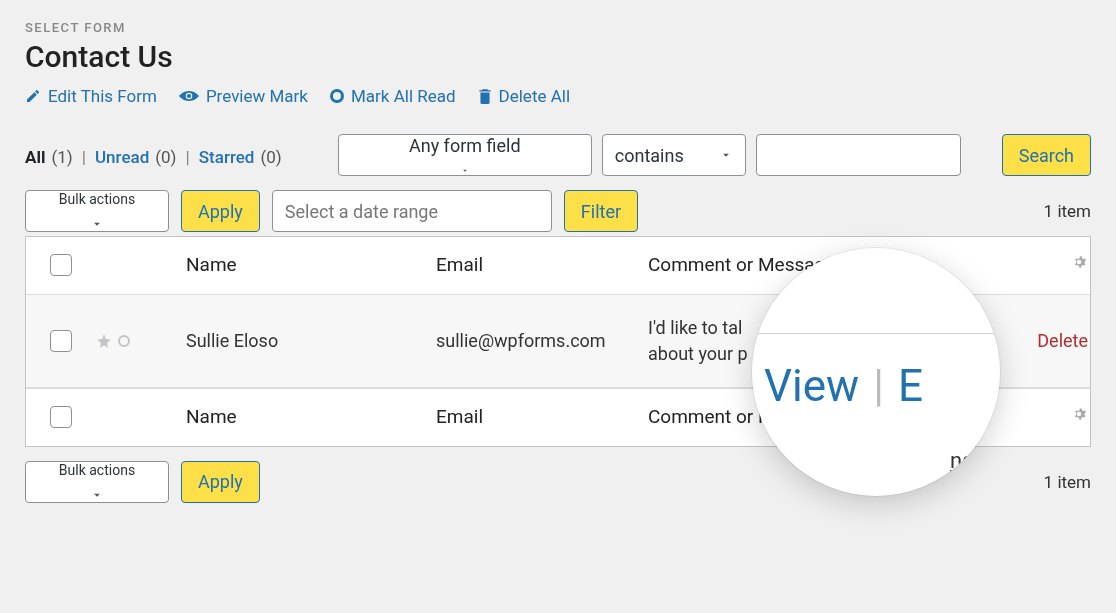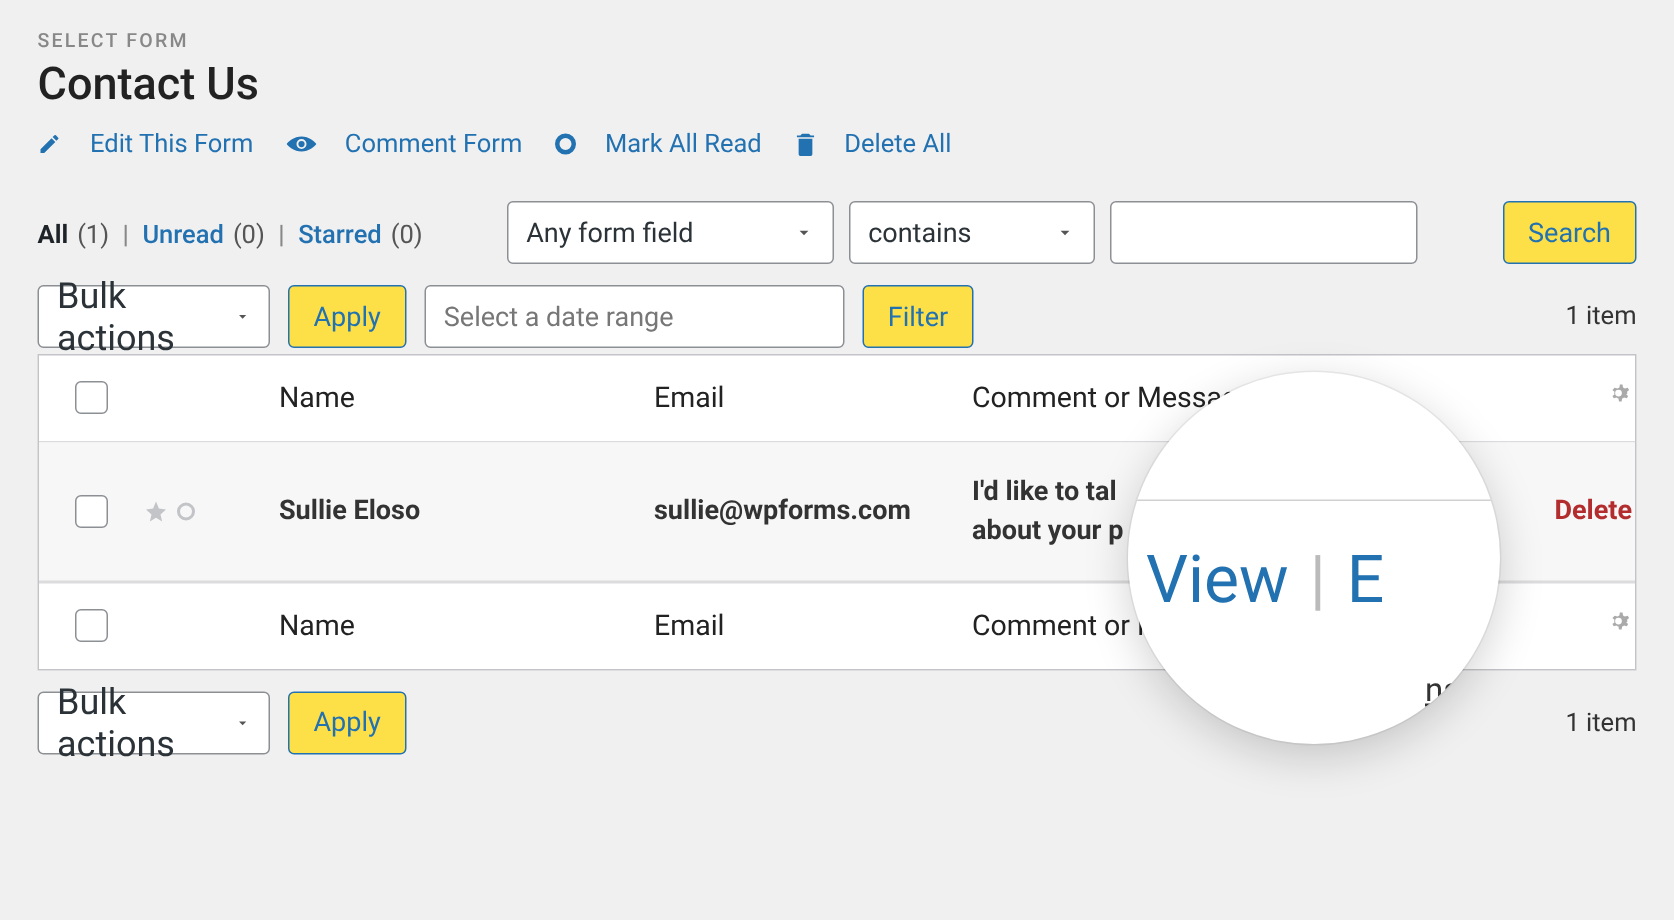--- a/index.html
+++ b/index.html
@@ -34,7 +34,7 @@
     font-size: 17px;
     display: inline-flex;
     align-items: center;
-    gap: 19px;
+    gap: 7px;
     text-decoration: none;
     cursor: pointer;
   }

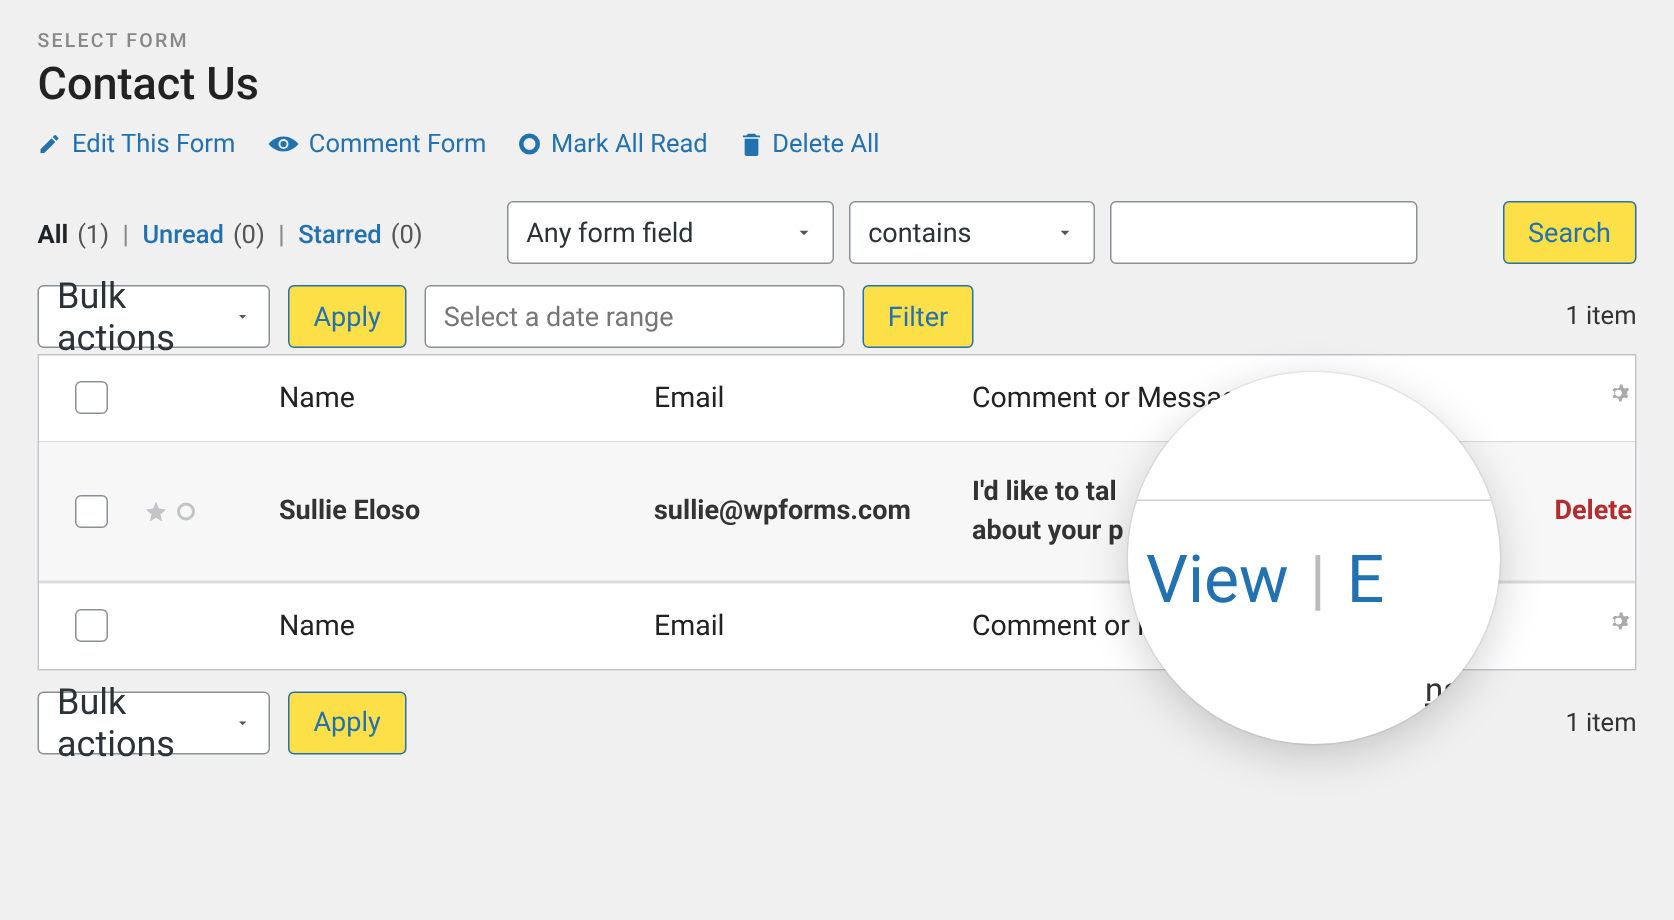--- a/index.html
+++ b/index.html
@@ -212,7 +212,7 @@
     <svg width="20" height="14" viewBox="0 0 24 16" fill="#2271b1">
         <path d="M12 2C6 2 1.7 5.9 0 8c1.7 2.1 6 6 12 6s10.3-3.9 12-6c-1.7-2.1-6-6-12-6zm0 10a4 4 0 1 1 0-8 4 4 0 0 1 0 8zm0-6.5a2.5 2.5 0 1 0 0 5 2.5 2.5 0 0 0 0-5z"></path>
       </svg>
-    <span>Comment Form</span>
+    <span>Preview Mark</span>
   </a>
   <a class="action-link">
     <span class="icon-circle"></span>

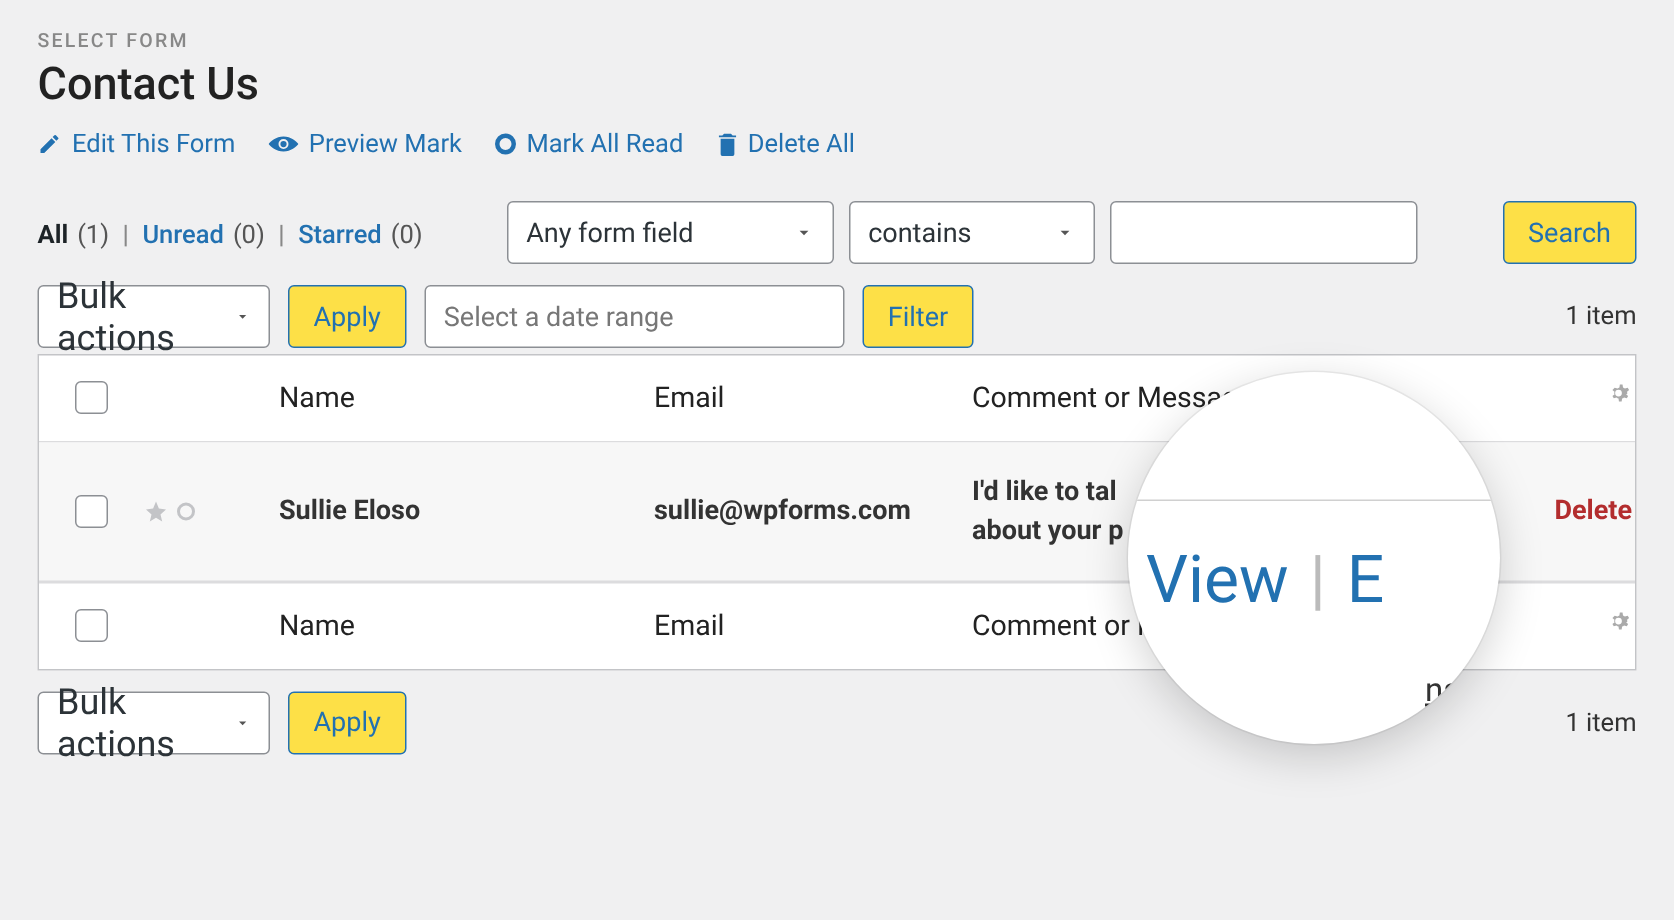--- a/index.html
+++ b/index.html
@@ -79,7 +79,7 @@
   }
   .sel { cursor: pointer; }
   .sel .chev { color: #555; width: 14px; height: 14px; }
-  .sel-field { width: 218px; }
+  .sel-field { width: 254px; flex-direction: column; }
   .sel-comp { width: 164px; align-items: center; }
   .input-search { width: 205px; }
   .btn {

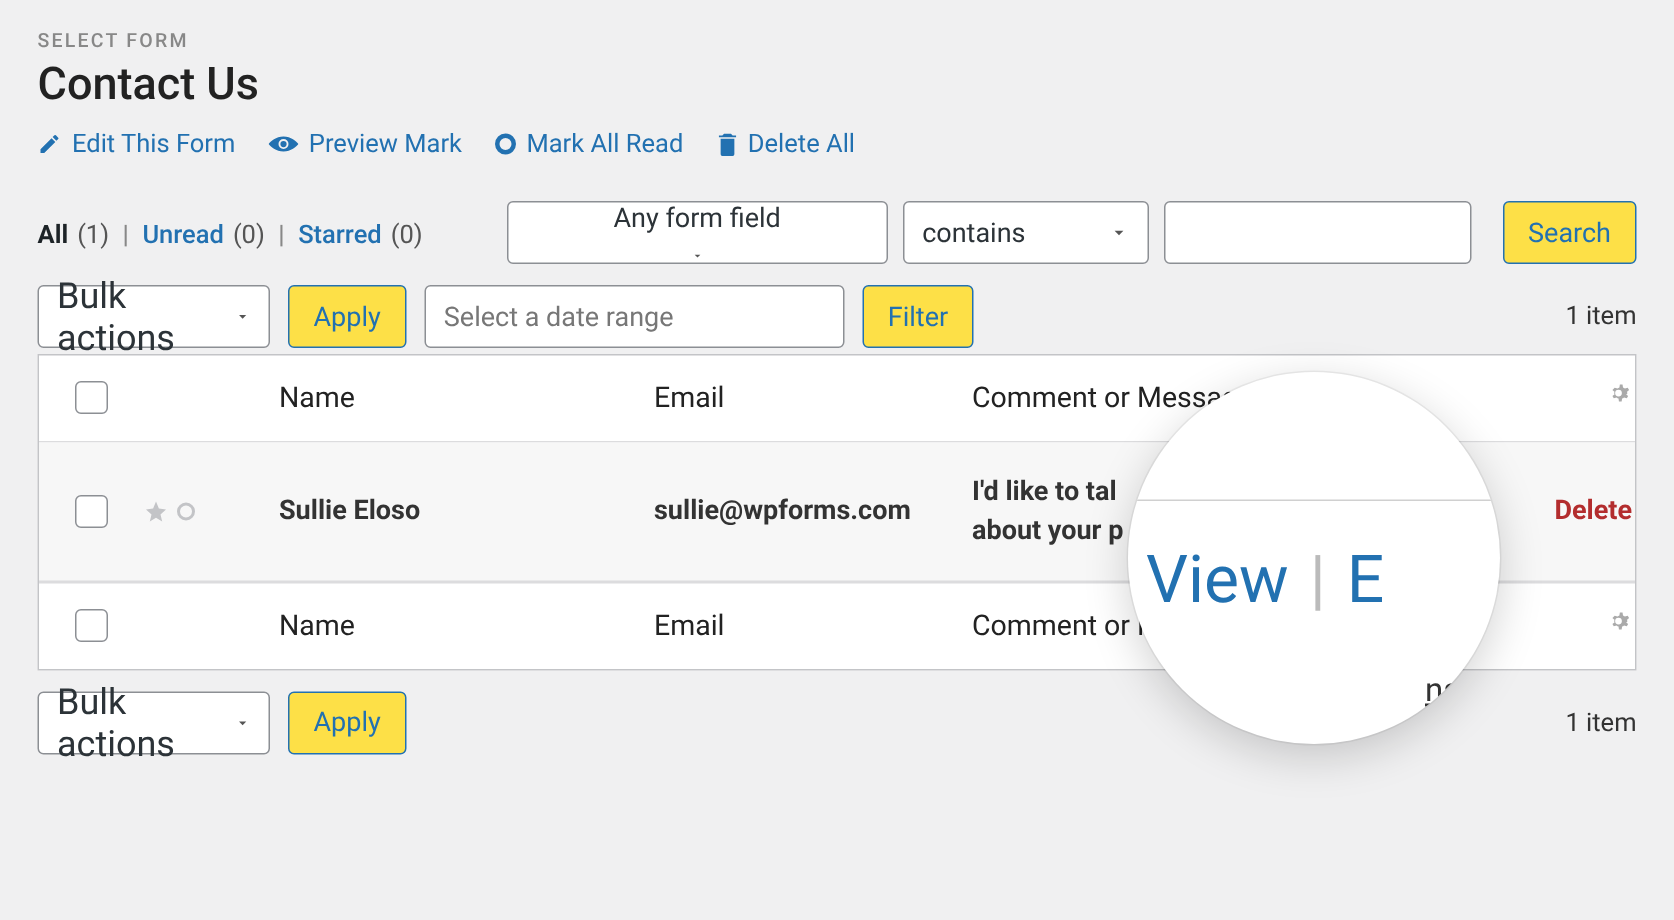--- a/index.html
+++ b/index.html
@@ -80,7 +80,7 @@
   .sel { cursor: pointer; }
   .sel .chev { color: #555; width: 14px; height: 14px; }
   .sel-field { width: 254px; flex-direction: column; }
-  .sel-comp { width: 164px; align-items: center; }
+  .sel-comp { width: 144px; align-items: center; }
   .input-search { width: 205px; }
   .btn {
     border: 1.5px solid #2271b1;

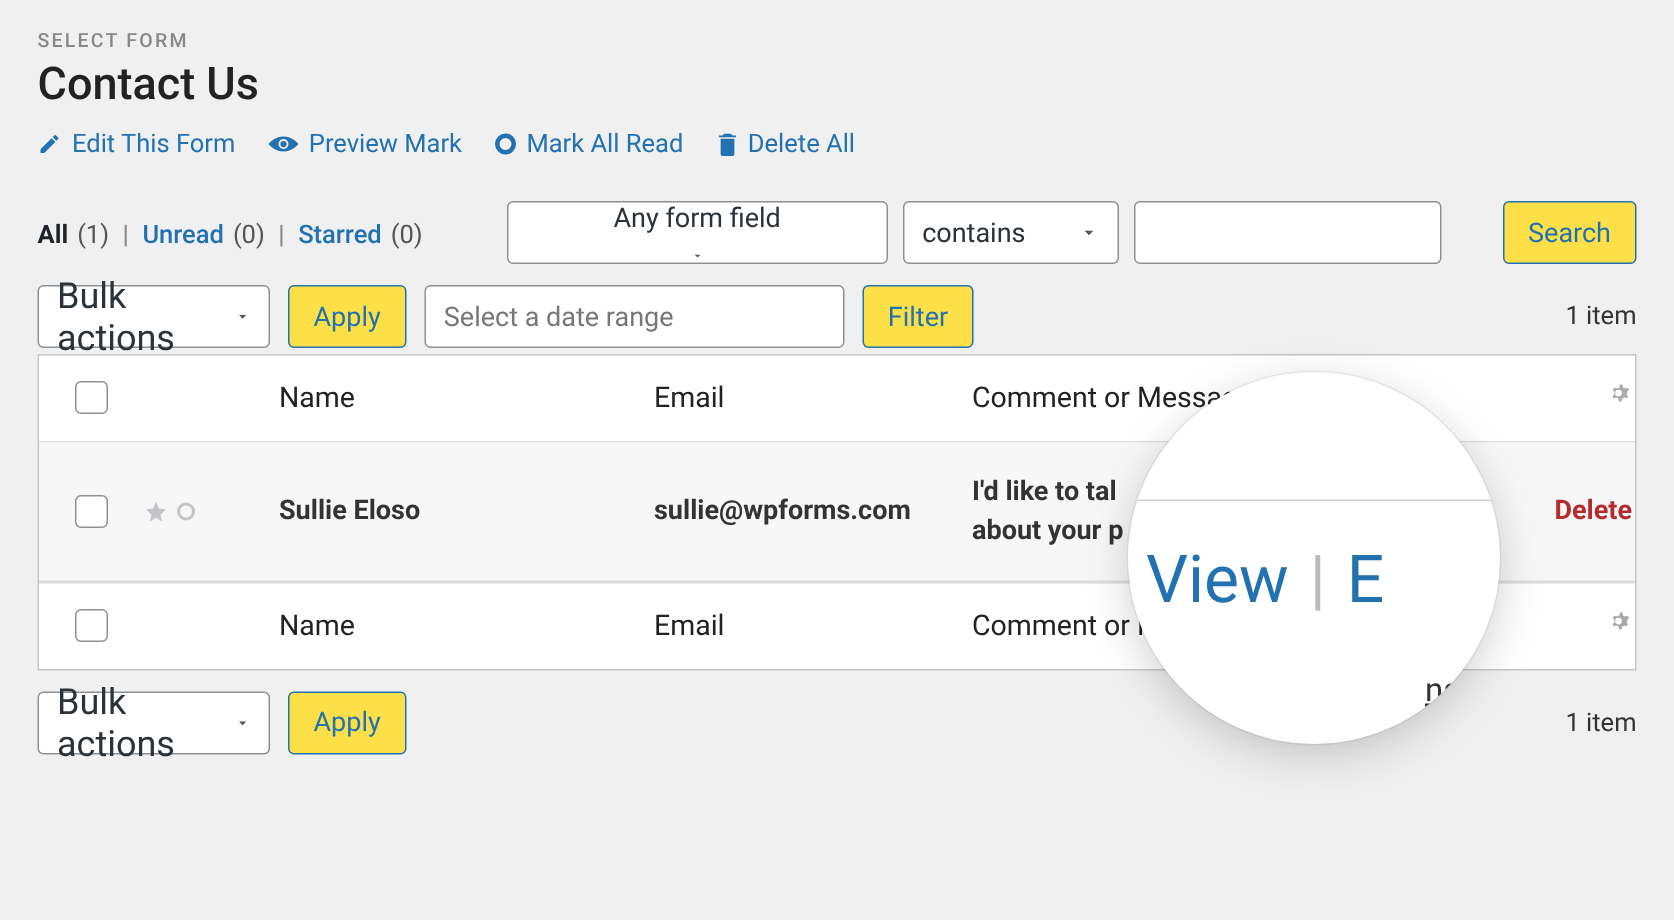--- a/index.html
+++ b/index.html
@@ -102,7 +102,7 @@
     gap: 12px;
     margin-bottom: 4px;
   }
-  .sel-bulk { width: 155px; font-size: 24px; }
+  .sel-bulk { width: 144px; font-size: 14px; flex-direction: column; }
   .input-date { width: 280px; color: #777; }
   .items-count { font-size: 17px; color: #333; }
 

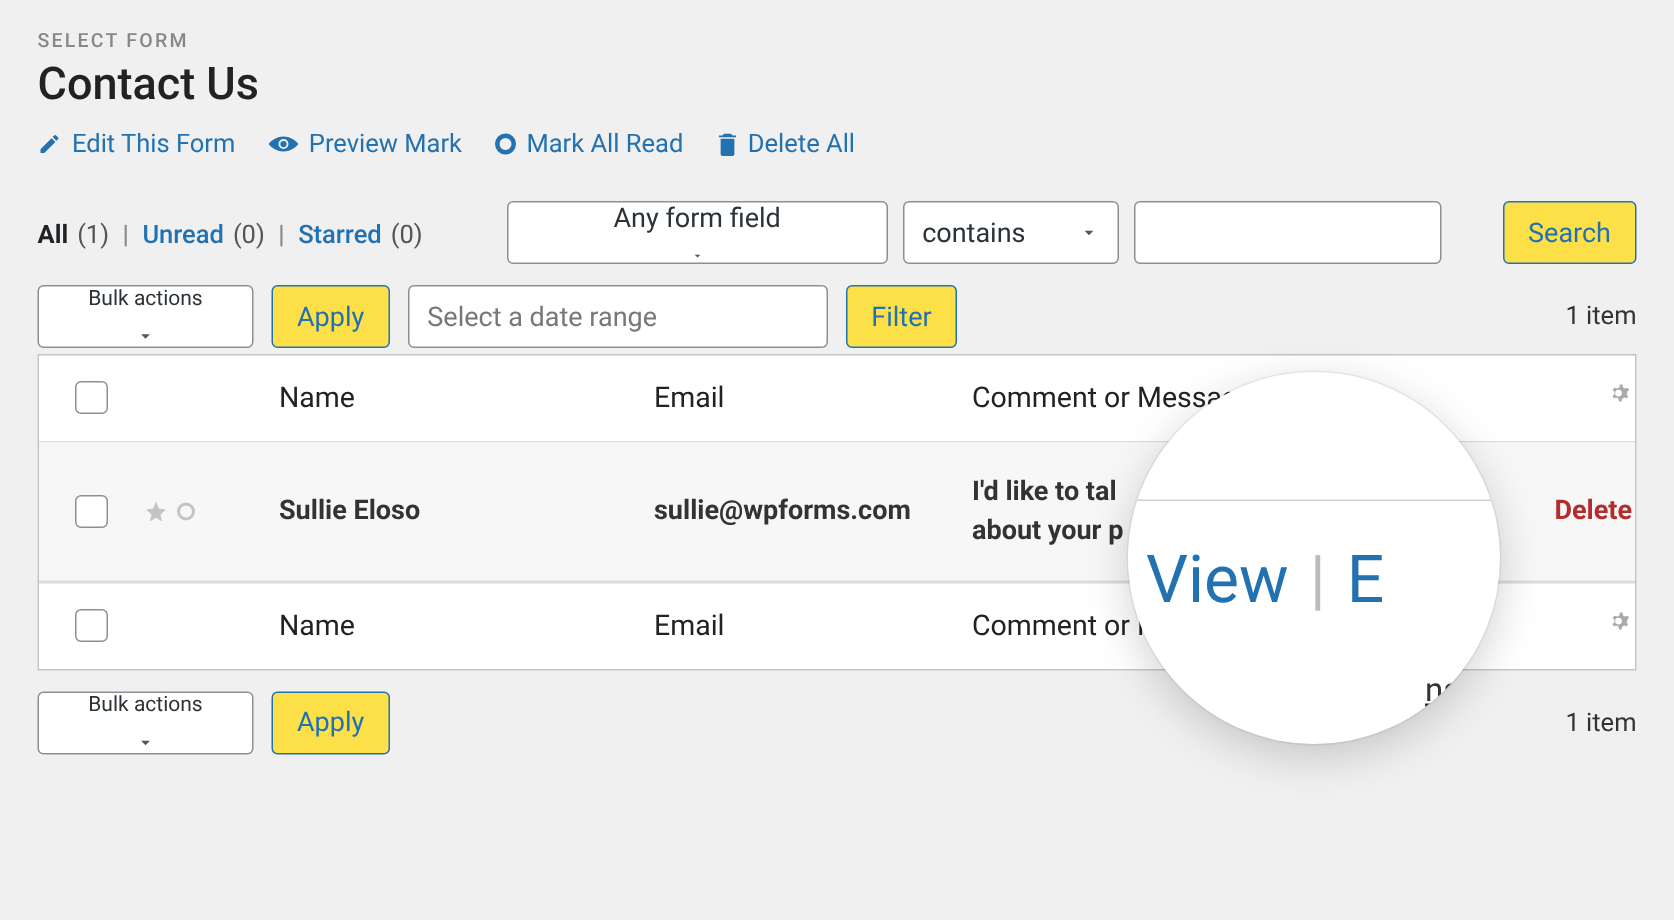--- a/index.html
+++ b/index.html
@@ -125,7 +125,7 @@
     padding: 16px 10px;
     line-height: 1.3;
   }
-  .trow { background: #f7f7f7; font-weight: bold; }
+  .trow { background: #f7f7f7; }
   .trow .td {
     font-size: 18px;
     color: #333;

